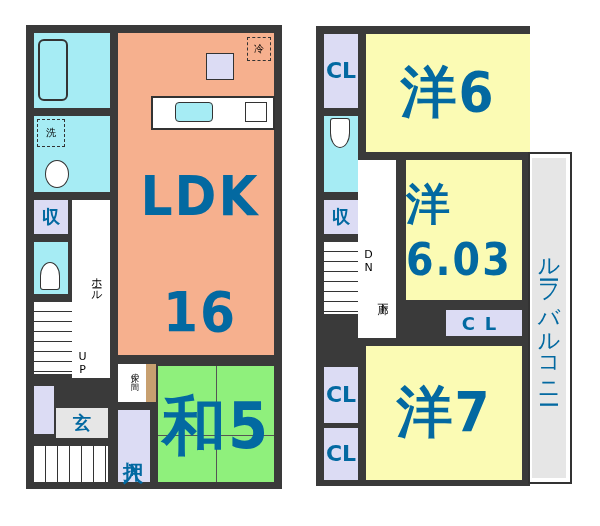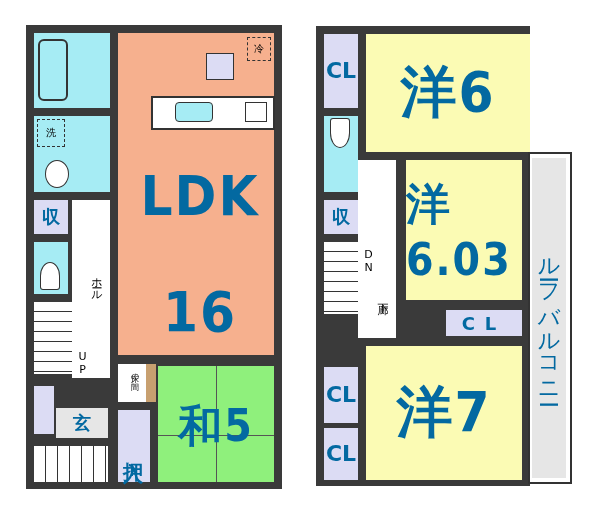--- a/index.html
+++ b/index.html
@@ -60,7 +60,7 @@
 <div class="abs room sto vtext" style="left:118px;top:410px;width:32px;height:72px;font-size:20px;">押入</div>
 
 <div class="abs wa" style="left:158px;top:366px;width:116px;height:116px;background-image:linear-gradient(#555,#555),linear-gradient(#555,#555);background-size:1px 100%,100% 1px;background-position:50% 0,0 60%;background-repeat:no-repeat;"></div>
-<div class="abs room big" style="left:160px;top:390px;width:112px;height:72px;font-size:44px;">和5</div>
+<div class="abs room big" style="left:160px;top:390px;width:112px;height:72px;font-size:64px;">和5</div>
 
 <div class="abs wall" style="left:316px;top:26px;width:214px;height:460px;"></div>
 <div class="abs" style="left:528px;top:152px;width:44px;height:332px;border:2px solid #333;background:#fff;"></div>

